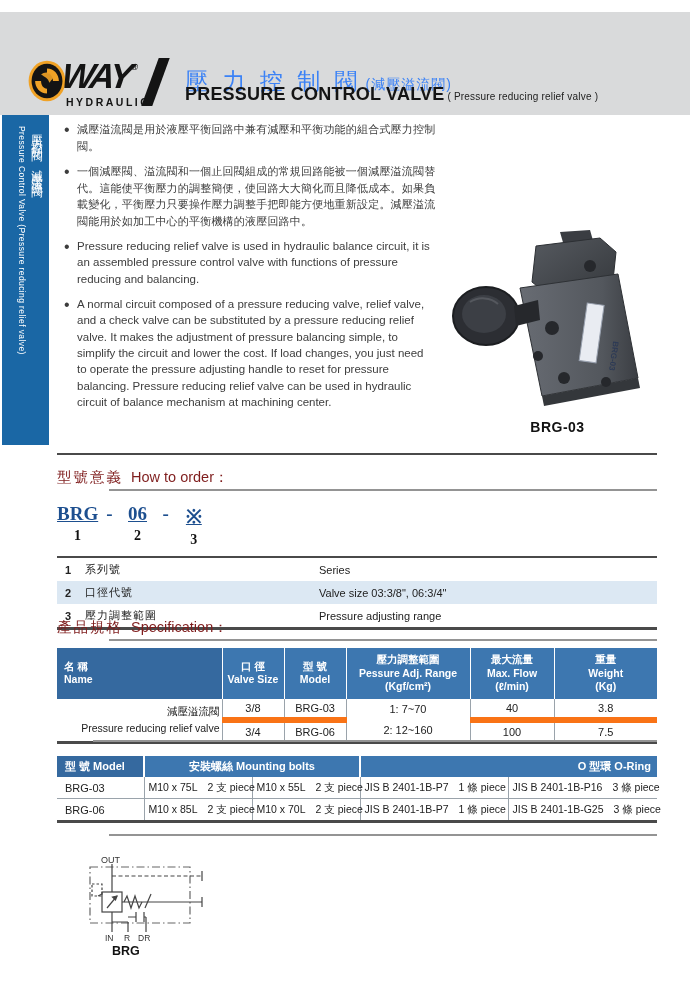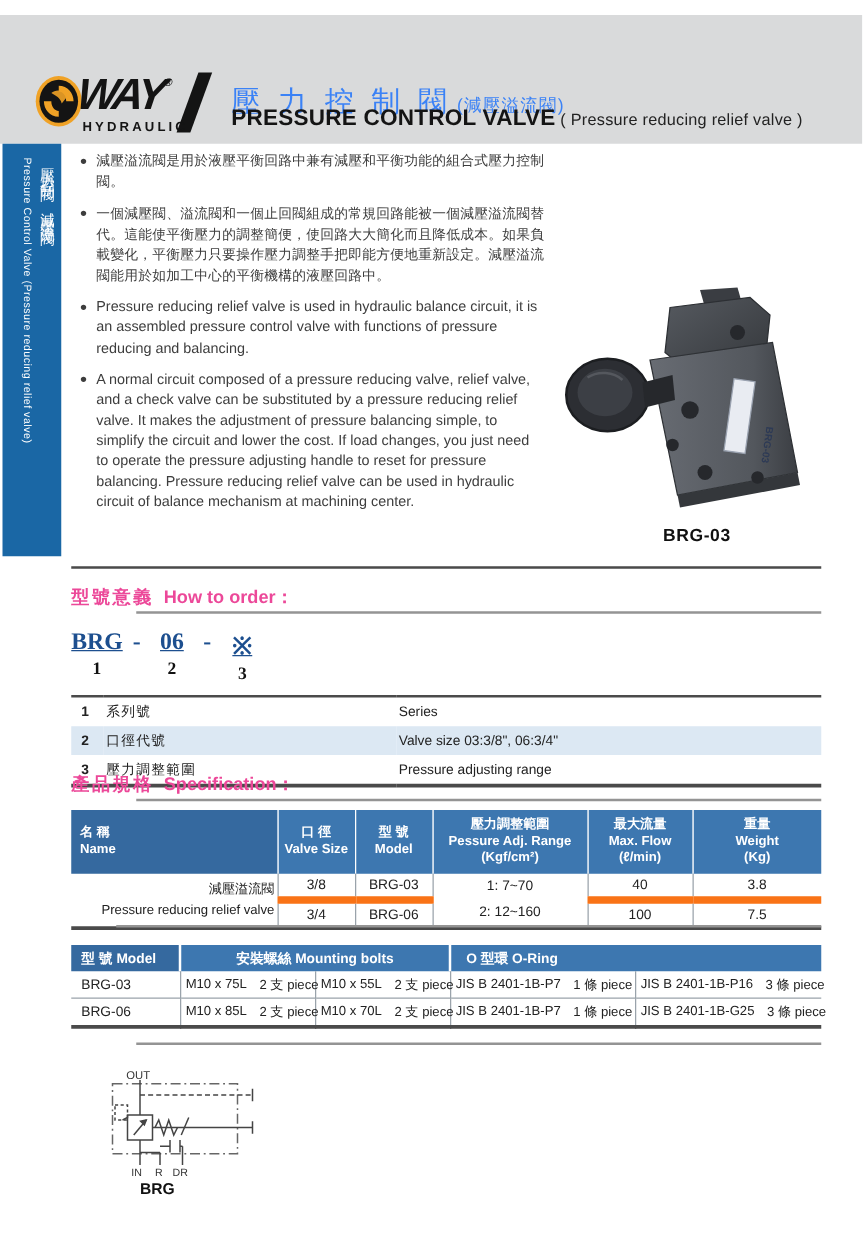--- a/index.html
+++ b/index.html
@@ -21,7 +21,7 @@
   .title-zh{position:absolute;left:185px;top:50px;font-size:23px;font-weight:normal;letter-spacing:4px;color:#3b82f6;margin-top:16px;}
   .title-zh .sub{font-size:14px;letter-spacing:1px;margin-left:4px;}
   .title-en{position:absolute;left:185px;top:84px;font-size:18px;font-weight:bold;color:#141414;letter-spacing:0.2px;}
-  .title-en .sub{font-size:13px;font-weight:normal;color:#222;}
+  .title-en .sub{font-size:10px;font-weight:normal;color:#222;}
 
   
   .side-tab{position:absolute;left:2px;top:115px;width:47px;height:330px;background:var(--sidebar);

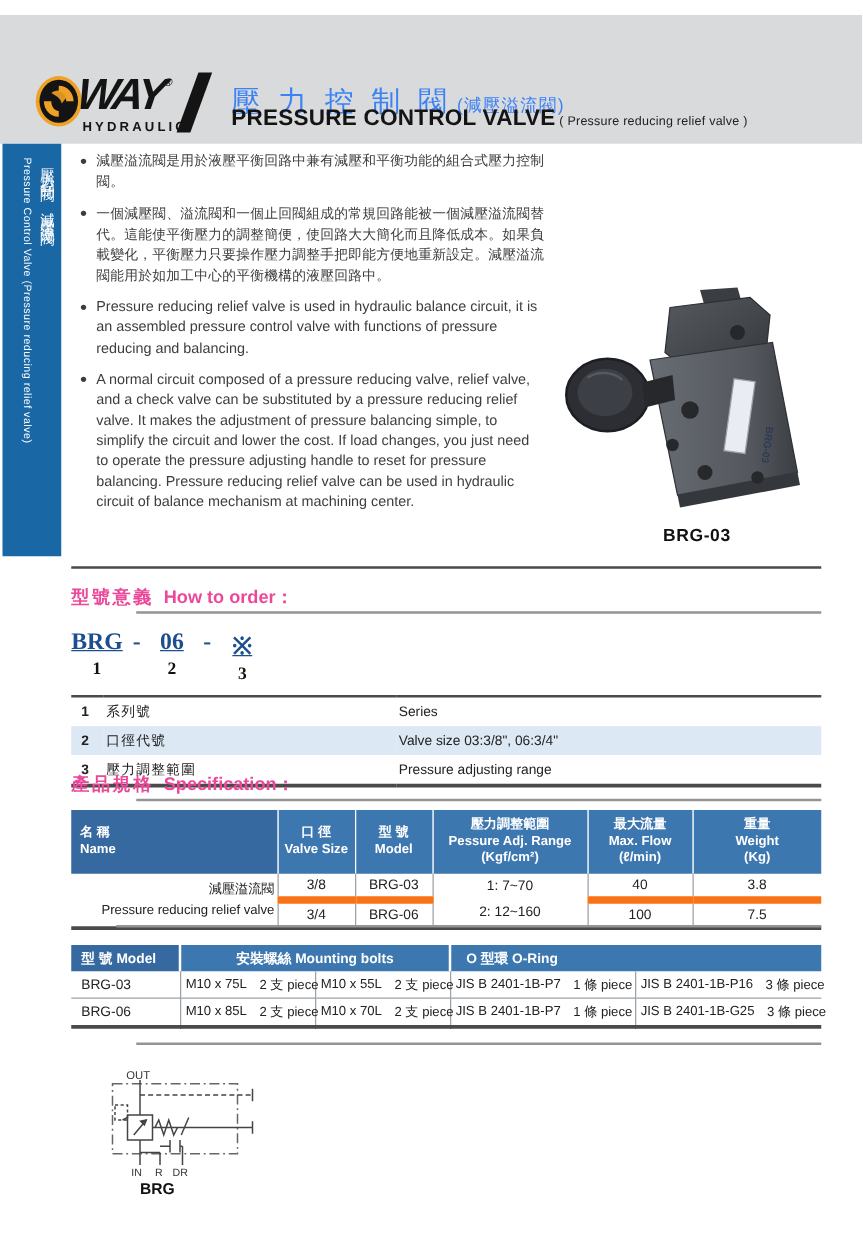--- a/index.html
+++ b/index.html
@@ -46,7 +46,7 @@
 
   
   .section{position:absolute;left:57px;width:600px;}
-  .sec-head{font-size:14.5px;font-weight:bold;color:#ec4899;}
+  .sec-head{font-size:14.5px;font-weight:normal;color:#7f1d1d;}
   .sec-head .zh{letter-spacing:2px;}
   .sec-head .en{margin-left:8px;}
   .sec-rule{height:2px;background:#949494;margin-top:2px;}

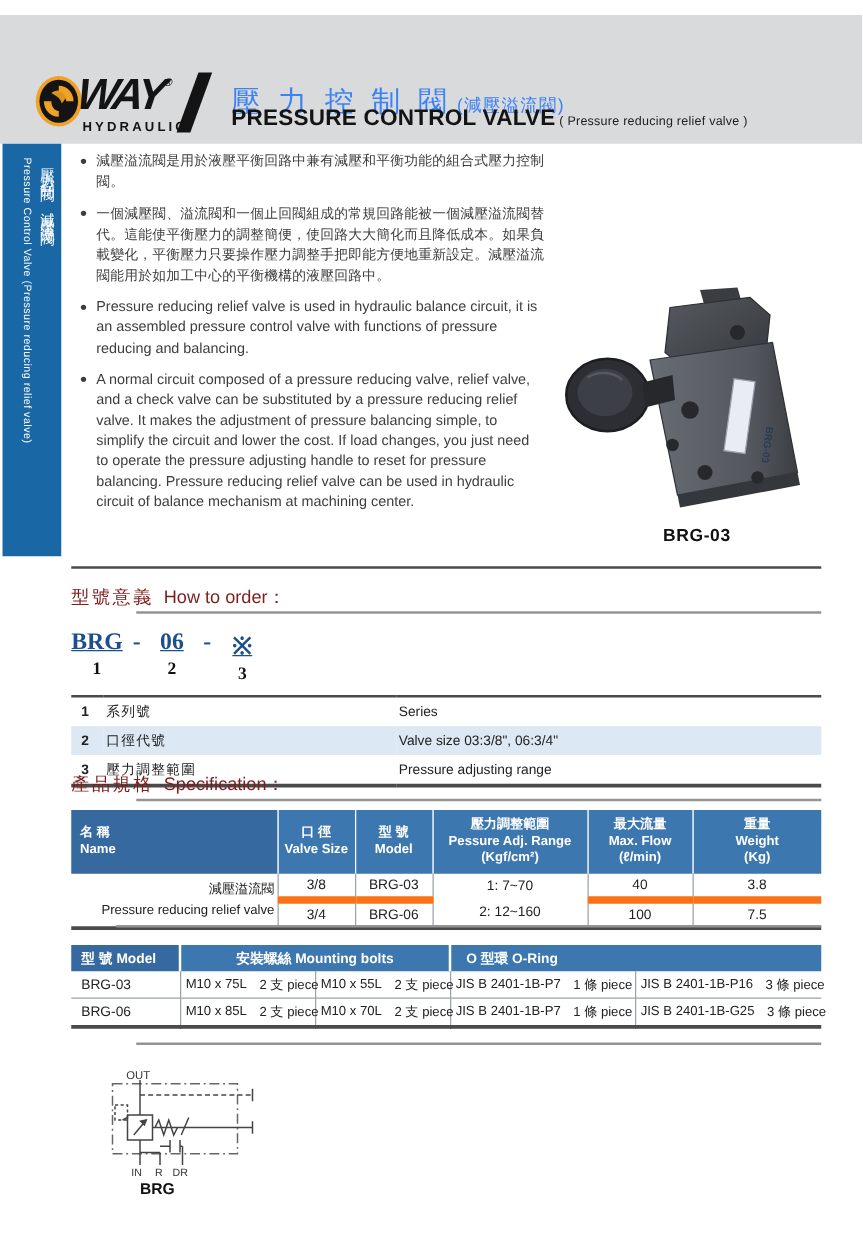--- a/index.html
+++ b/index.html
@@ -313,7 +313,7 @@
           <tr>
         <th class="dark">型 號 Model</th>
         <th class="ctr" colspan="2">安裝螺絲 Mounting bolts</th>
-        <th colspan="2" style="padding-left:12px;">O 型環 O-Ring</th>
+        <th colspan="2" style="padding-left:12px;text-align:right;">O 型環 O-Ring</th>
       </tr>
       <tr>
         <td>BRG-03</td>

